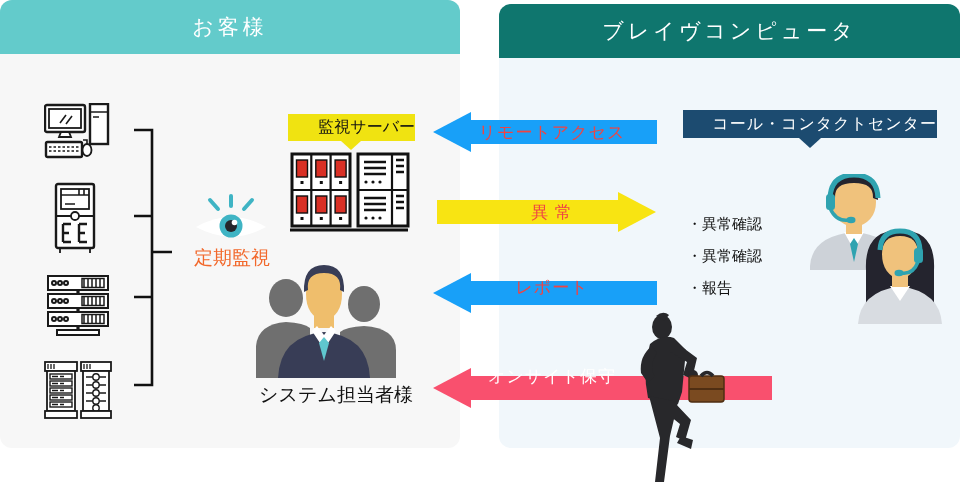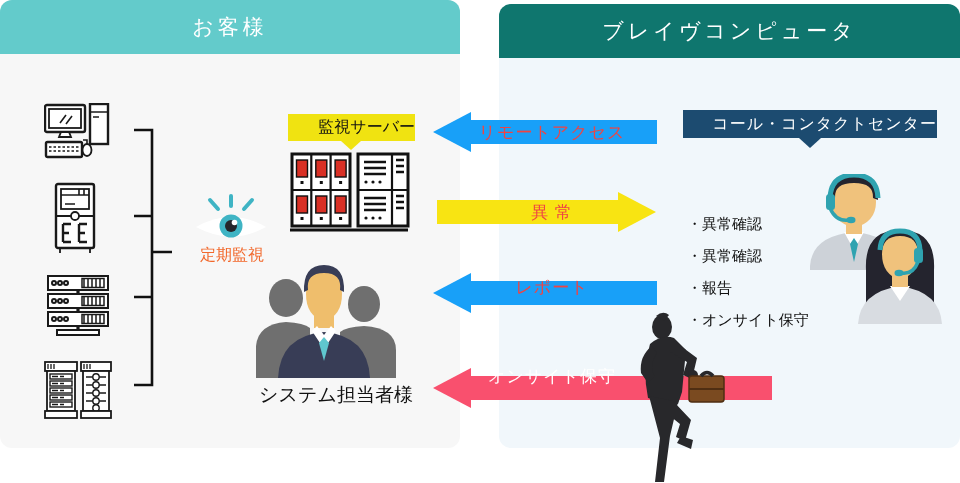--- a/index.html
+++ b/index.html
@@ -21,7 +21,7 @@
   .navy-label{left:683px;top:110px;width:254px;height:28px;background:#1C4B70;font-size:16px;color:#fff;letter-spacing:1px;}
   .navy-tri{position:absolute;left:799px;top:138px;width:0;height:0;
             border-left:11px solid transparent;border-right:11px solid transparent;border-top:10px solid #1C4B70;}
-  .periodic{position:absolute;left:170px;top:245px;width:124px;text-align:center;font-size:16px;color:#F2682B;}
+  .periodic{position:absolute;left:170px;top:245px;width:124px;text-align:center;font-size:19px;color:#F2682B;}
   .caption{position:absolute;left:238px;top:382px;width:196px;text-align:center;font-size:19px;color:#111;}
   .services{position:absolute;left:687px;top:215px;display:flex;flex-direction:column;gap:13px;font-size:15px;color:#111;}
   .arrow-body{position:absolute;height:24px;z-index:1;}

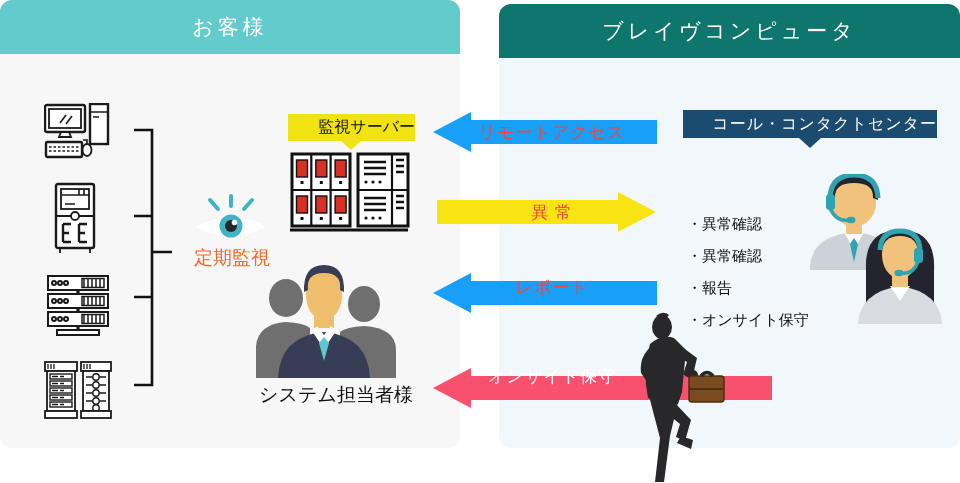--- a/index.html
+++ b/index.html
@@ -252,7 +252,6 @@
     <div>・異常確認</div>
     <div>・異常確認</div>
     <div>・報告</div>
-    <div>・オンサイト保守</div>
   </div>
 
   <svg style="left:802px;top:174px" width="142" height="150" viewBox="0 0 142 150">

